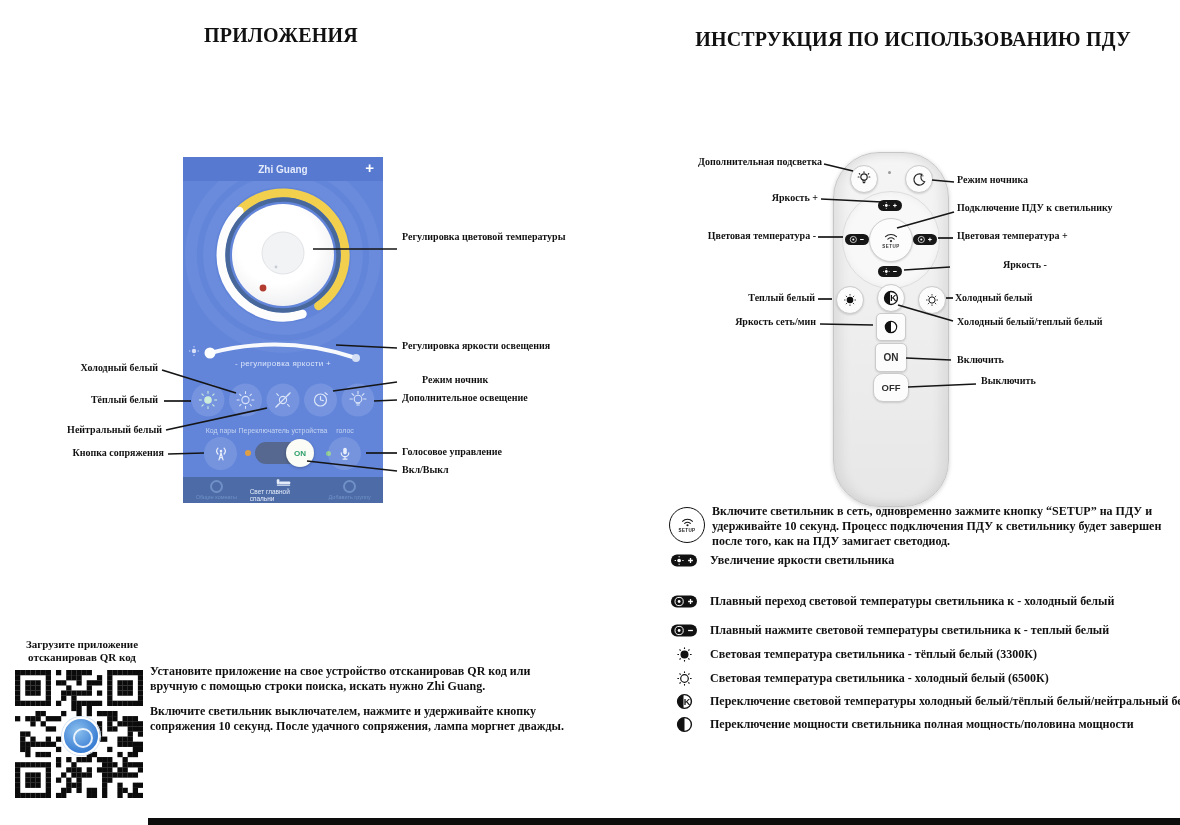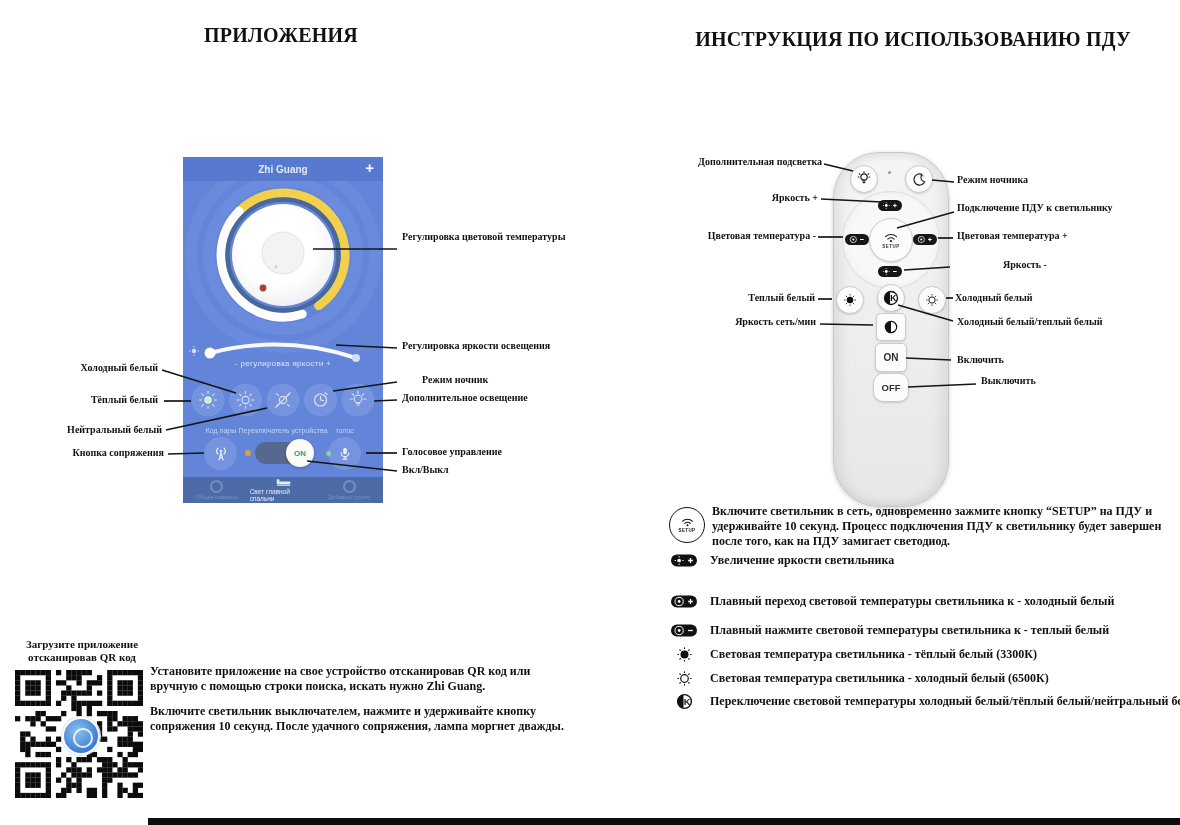--- a/index.html
+++ b/index.html
@@ -479,6 +479,15 @@
         </svg>
     </span>
     <span class="legend-tx">Переключение световой температуры холодный белый/тёплый белый/нейтральный белый</span>
+  </div>
+  <div class="legend-row" style="top:715px;">
+    <span class="legend-ic">
+      <svg width="17" height="17" viewBox="0 0 17 17">
+          <circle cx="8.5" cy="8.5" r="6.9" fill="#fff" stroke="#111" stroke-width="1.4"></circle>
+        <path d="M8.5 1.6 A6.9 6.9 0 0 0 8.5 15.4 Z" fill="#111"></path>
+        </svg>
+    </span>
+    <span class="legend-tx">Переключение мощности светильника полная мощность/половина мощности</span>
   </div>
 
   <div class="qr-caption">

